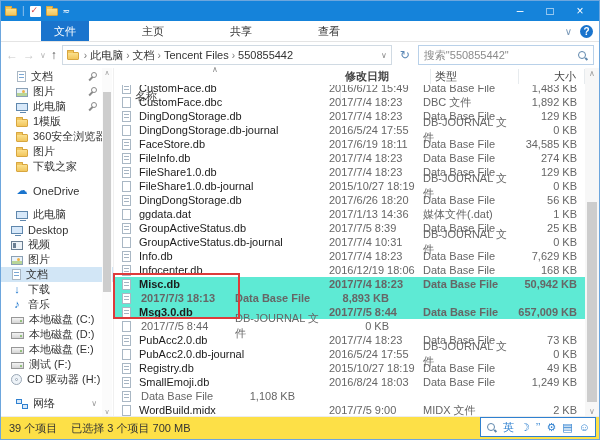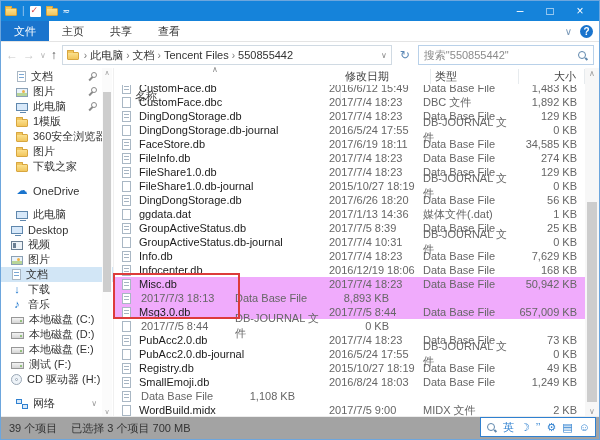--- a/index.html
+++ b/index.html
@@ -12,7 +12,7 @@
   .winbtn{width:30px;text-align:center;color:#fff;font-size:12px;line-height:20px;cursor:default;}
   
   .tabsrow{height:20px;background:#fff;border-bottom:1px solid #e4e4e4;display:flex;align-items:stretch;position:relative;}
-  .tab{padding:0 13px;font-size:11px;line-height:20px;color:#333;}
+  .tab{padding:0 13px;font-size:11px;line-height:20px;color:#333;margin-left:40px;}
   .tab.active{background:#1a74cd;color:#fff;}
   .ribbon-right{position:absolute;right:6px;top:0;height:20px;display:flex;align-items:center;gap:8px;}
   .collapse-chev{color:#7a99b8;font-size:10px;}

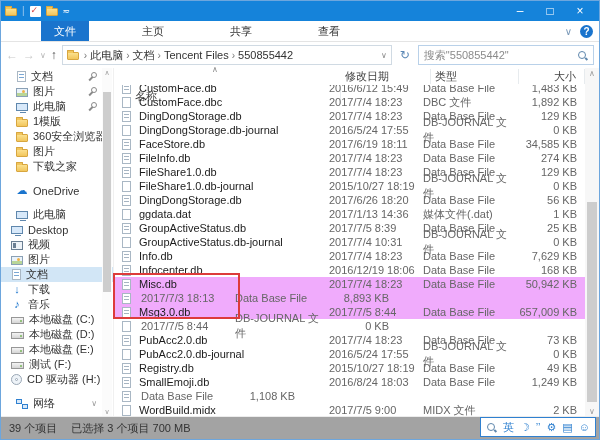--- a/index.html
+++ b/index.html
@@ -52,7 +52,7 @@
   .cols{display:flex;height:17px;align-items:center;font-size:11px;color:#444;position:relative;margin-right:14px;}
   .colh{border-right:1px solid #e7ebee;height:15px;line-height:15px;box-sizing:border-box;}
   .col-name{flex:1;padding-left:21px;margin-top:40px;}
-  .col-date{width:90px;padding-left:4px;}
+  .col-date{width:90px;padding-left:4px;font-weight:bold;}
   .col-type{width:88px;padding-left:4px;}
   .col-size{width:66px;text-align:right;padding-right:8px;}
   .sortmark{position:absolute;top:-3px;left:98px;color:#888;font-size:8px;}

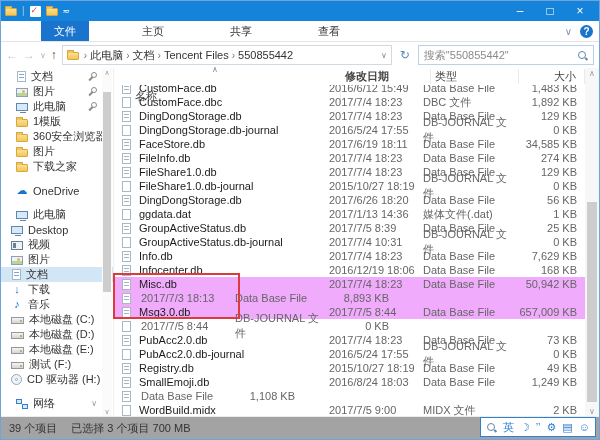--- a/index.html
+++ b/index.html
@@ -59,7 +59,7 @@
   .rows{position:absolute;top:17px;left:0;right:14px;bottom:0;overflow:hidden;}
   .row{display:flex;align-items:center;height:14px;font-size:11px;}
   .row:first-child{margin-top:-4px;}
-  .row.sel{background:#f0abfc;}
+  .row.sel{background:#5eead4;font-weight:bold;}
   .c-icon{width:16px;padding-left:7px;flex:none;display:flex;align-items:center;}
   .c-name{flex:1;color:#1c1c1c;white-space:nowrap;overflow:hidden;padding-left:2px;}
   .c-date{width:90px;color:#666;padding-left:4px;flex:none;}

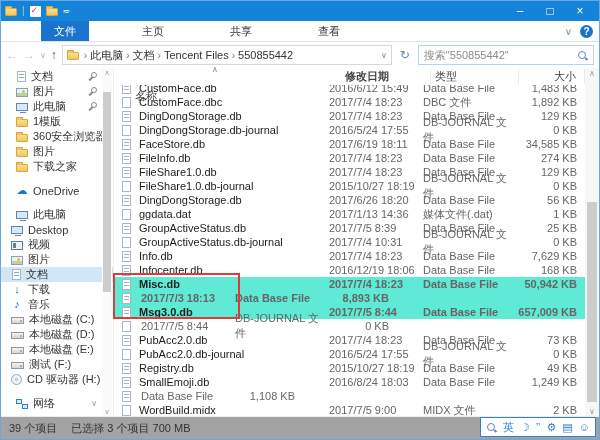--- a/index.html
+++ b/index.html
@@ -71,7 +71,7 @@
   
   .redbox{position:absolute;left:112px;top:272px;width:127px;height:46px;border:2px solid #dd3b3b;box-sizing:border-box;pointer-events:none;z-index:5;}
   
-  .status{position:absolute;left:0;right:0;bottom:0;height:22px;border-top:1px solid #ececec;display:flex;align-items:center;font-size:11px;color:#333;padding-left:8px;gap:14px;background:#a3a3a3;}
+  .status{position:absolute;left:0;right:0;bottom:0;height:22px;border-top:1px solid #ececec;display:flex;align-items:center;font-size:11px;color:#333;padding-left:8px;gap:14px;background:#fde047;}
   .ime{position:absolute;right:3px;bottom:2px;height:18px;border:1px solid #2f80d0;background:#fff;display:flex;align-items:center;padding:0 5px;gap:6px;color:#2f80d0;font-size:11px;}
   .ime .g{line-height:16px;}
   

